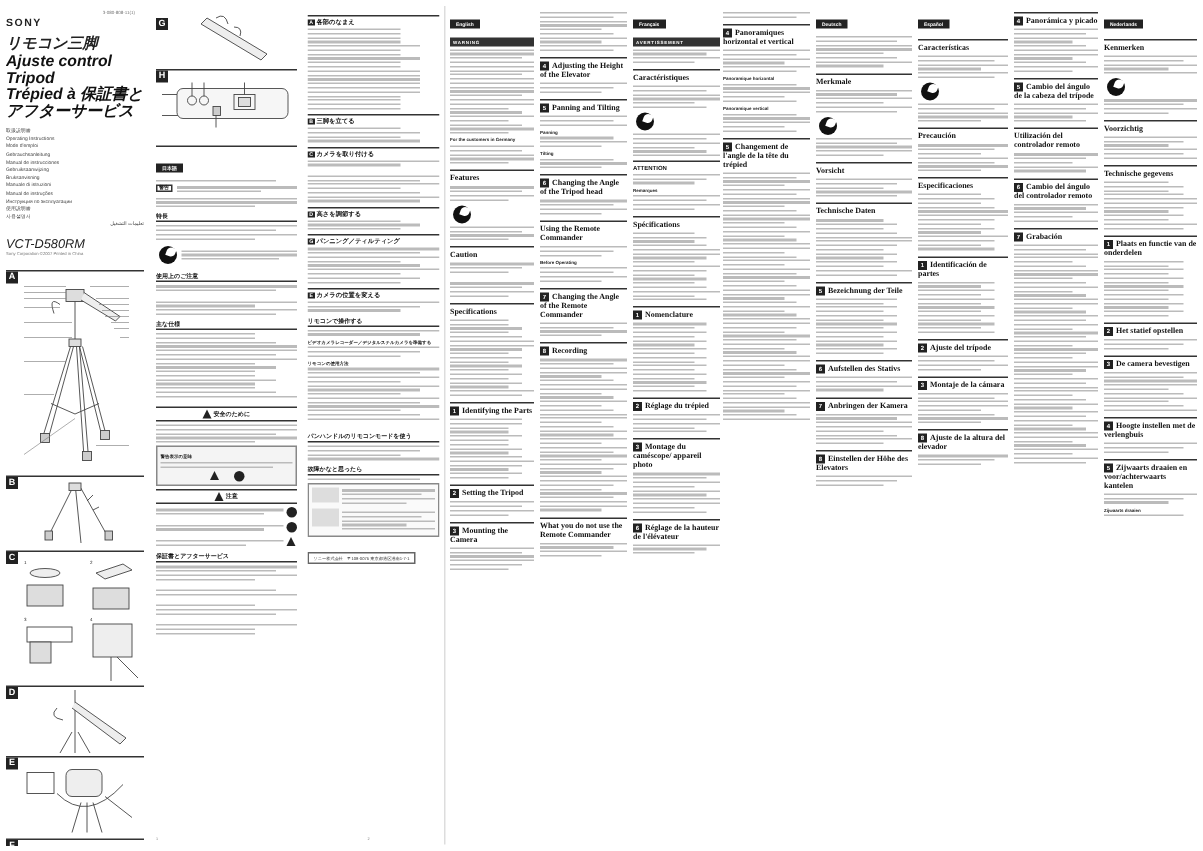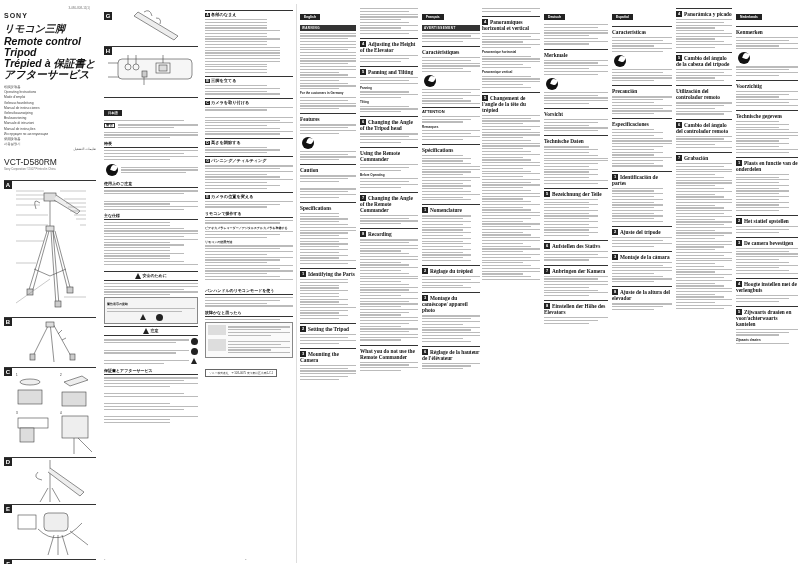--- a/index.html
+++ b/index.html
@@ -65,7 +65,7 @@
       <span class="code">3-080-808-11(1)</span>
     </div>
     <div class="title-jp">リモコン三脚</div>
-    <div class="title-en">Remote control Tripod</div>
+    <div class="title-en">Ajuste control Tripod</div>
     <div class="title-fr">Trépied à 保証書とアフターサービス</div>
     <div class="lang-list">
       <div>取扱説明書</div>

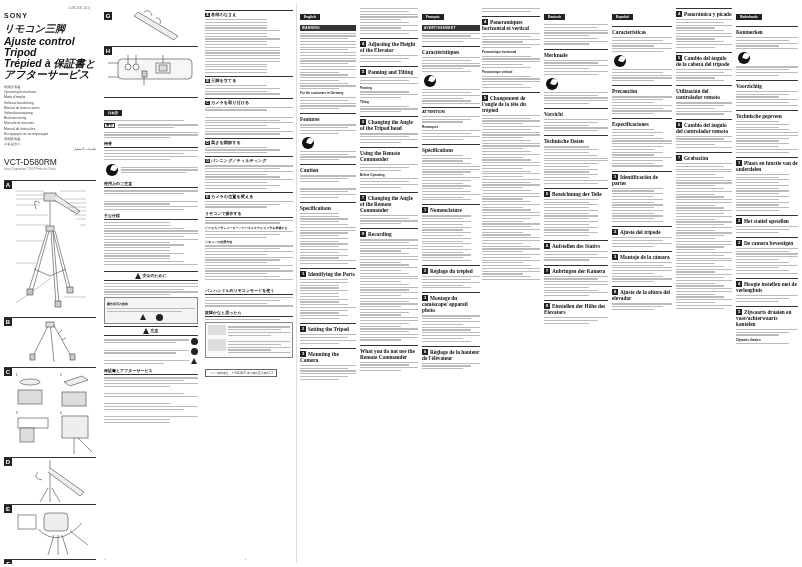--- a/index.html
+++ b/index.html
@@ -21,7 +21,7 @@
   .title-fr { font-family: "Liberation Sans", sans-serif; font-size: 10.5px; font-style: italic; font-weight: bold; color: #111; line-height: 11px; }
   .lang-list { margin-top: 5px; }
   .lang-list div { font-family: "Liberation Sans", sans-serif; font-size: 3.3px; line-height: 5.2px; color: #444; }
-  .model { font-family: "Liberation Sans", sans-serif; font-size: 8.5px; margin-top: 4px; color: #222; }
+  .model { font-family: "Liberation Sans", sans-serif; font-style: italic; font-size: 8.5px; margin-top: 4px; color: #222; }
   .copyright { font-size: 2.8px; color: #777; font-family: "Liberation Sans", sans-serif; }
 
   .fig-label { display: inline-block; background: #222; color: #fff; font-family: "Liberation Sans", sans-serif; font-weight: bold; font-size: 6px; width: 8px; height: 8px; line-height: 8px; text-align: center; }

